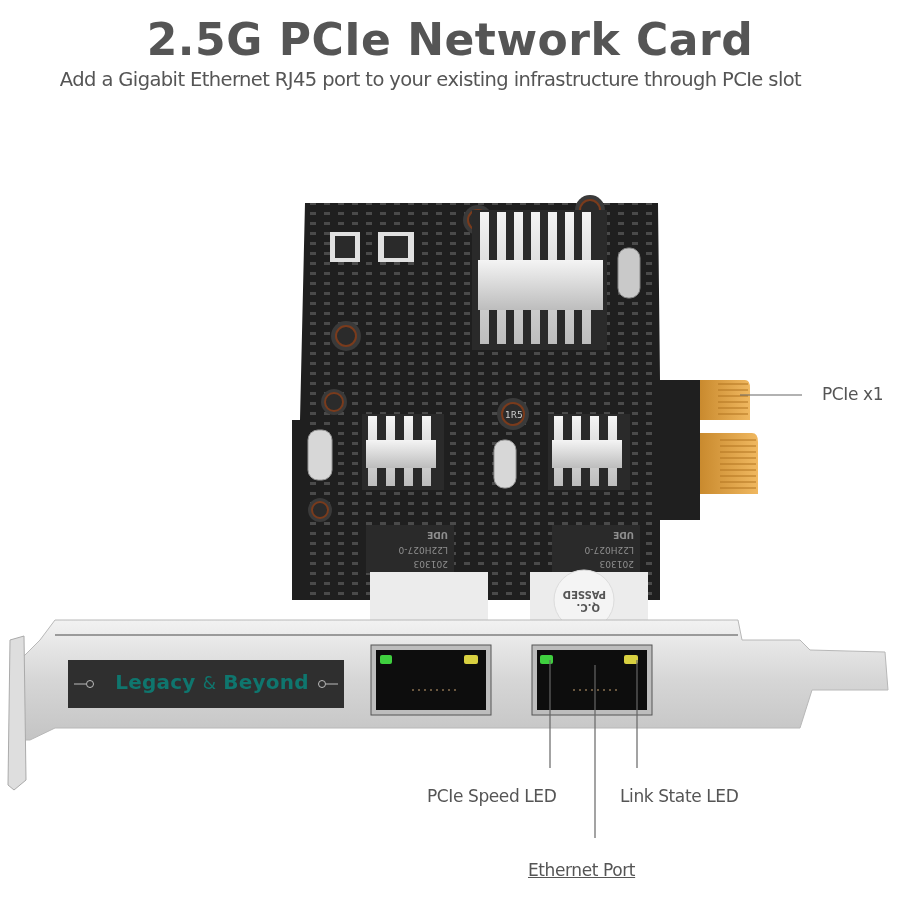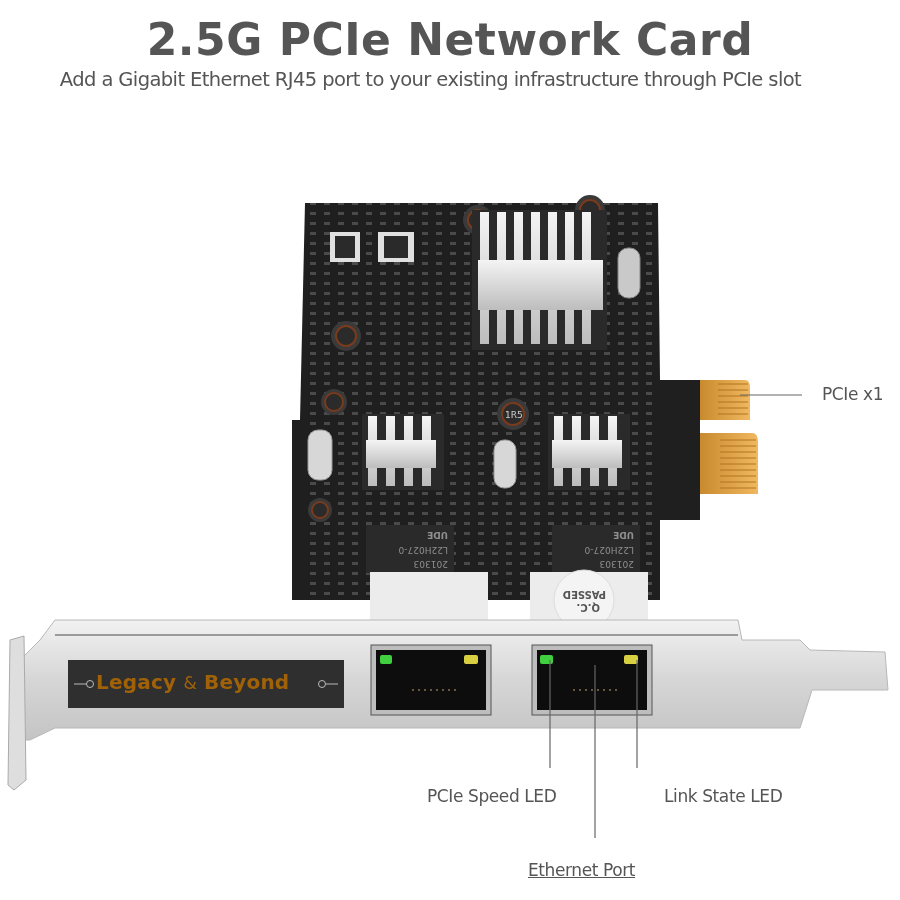--- a/index.html
+++ b/index.html
@@ -11,8 +11,8 @@
               font-size:19.5px; color:#555555; letter-spacing:-0.6px; }
   .stage { position:absolute; left:0; top:0; width:900px; height:900px; }
   .callout { position:absolute; font-size:17px; color:#555; letter-spacing:-0.4px; white-space:nowrap;text-align:center; }
-  .brand-text { position:absolute; left:96px; top:670px; width:232px; text-align:left;
-                font-size:20px; font-weight:bold; color:#a16207; letter-spacing:0.2px; white-space:nowrap; }
+  .brand-text { position:absolute; left:96px; top:670px; width:232px; text-align:center;
+                font-size:20px; font-weight:bold; color:#0f766e; letter-spacing:0.2px; white-space:nowrap; }
   .brand-text .amp { font-weight:normal; font-size:17px; }
 </style>
 </head>

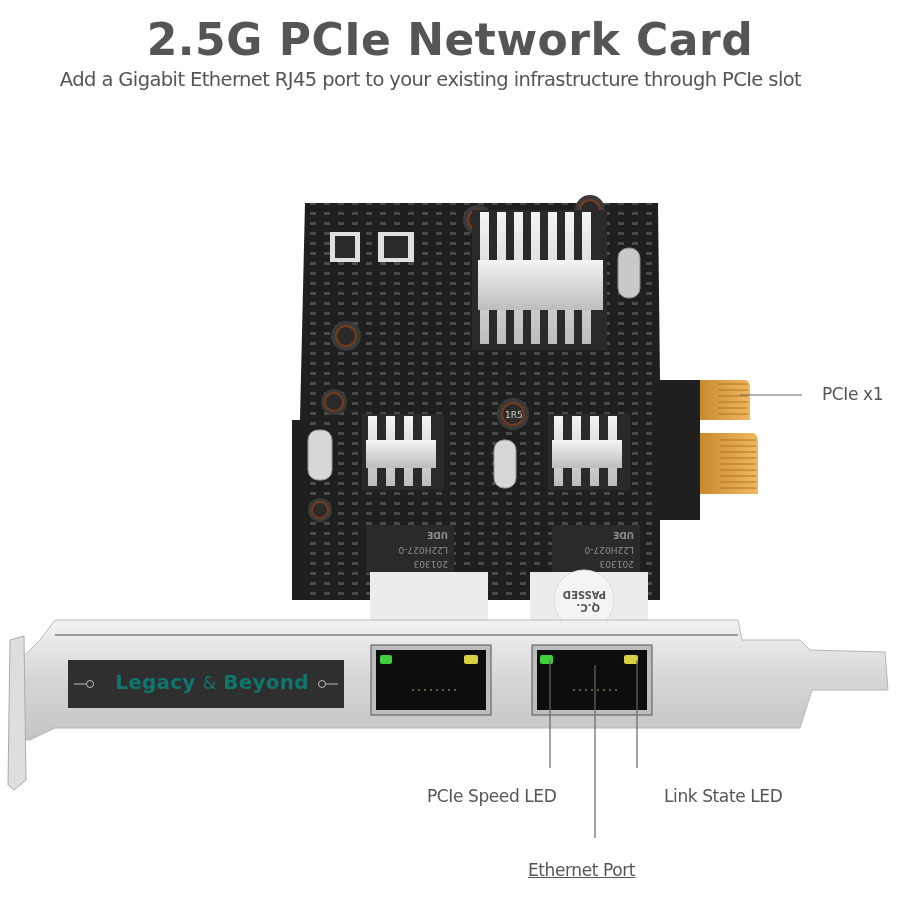--- a/index.html
+++ b/index.html
@@ -199,7 +199,7 @@
 
 <div class="callout" style="left:822px; top:384px;">PCIe x1</div>
 <div class="callout" style="left:427px; top:786px;">PCIe Speed LED</div>
-<div class="callout" style="left:620px; top:786px;margin-left:44px;">Link State LED</div>
+<div class="callout" style="left:620px; top:786px;">Link State LED</div>
 <div class="callout" style="left:528px; top:860px;text-decoration:underline;">Ethernet Port</div>
 
 </body></html>

